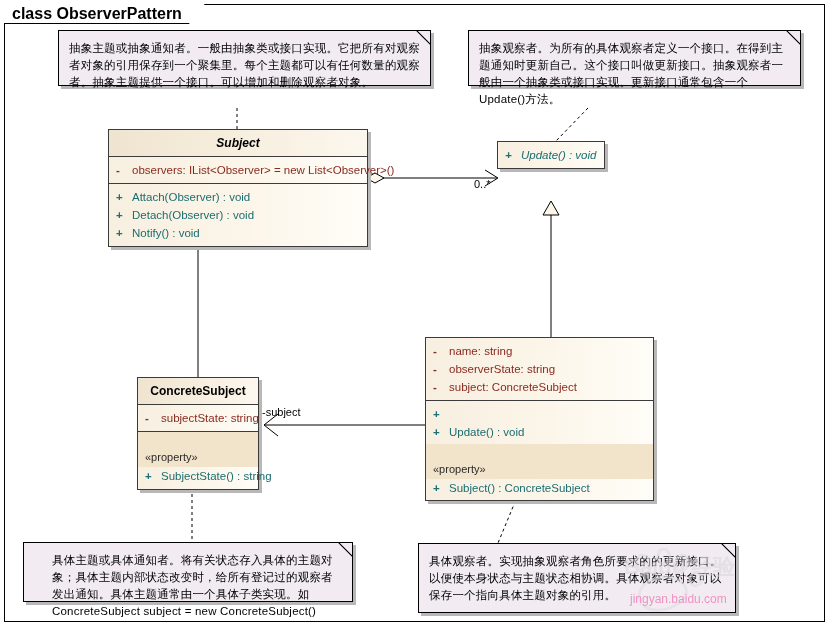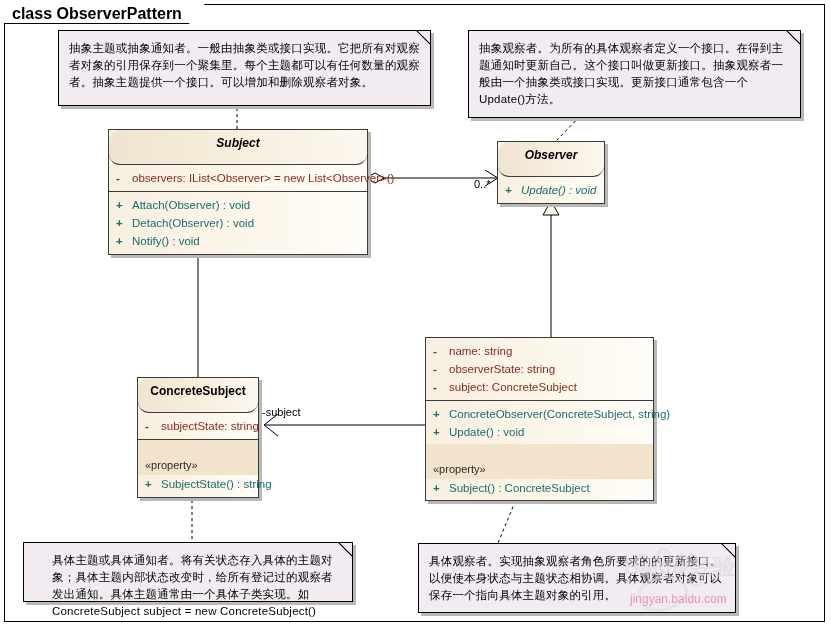--- a/index.html
+++ b/index.html
@@ -199,7 +199,7 @@
 <div class="edge-label" style="left:474px; top:178px;">0..*</div>
 <div class="edge-label" style="left:262px; top:406px;">-subject</div>
 
-<div class="note" style="left:58px; top:30px; width:373px; height:76px;">
+<div class="note" style="left:58px; top:30px; width:373px; height:56px;">
   <div class="fold-edge"></div>
   <p>抽象主题或抽象通知者。一般由抽象类或接口实现。它把所有对观察者对象的引用保存到一个聚集里。每个主题都可以有任何数量的观察者。抽象主题提供一个接口。可以增加和删除观察者对象。</p>
 </div>

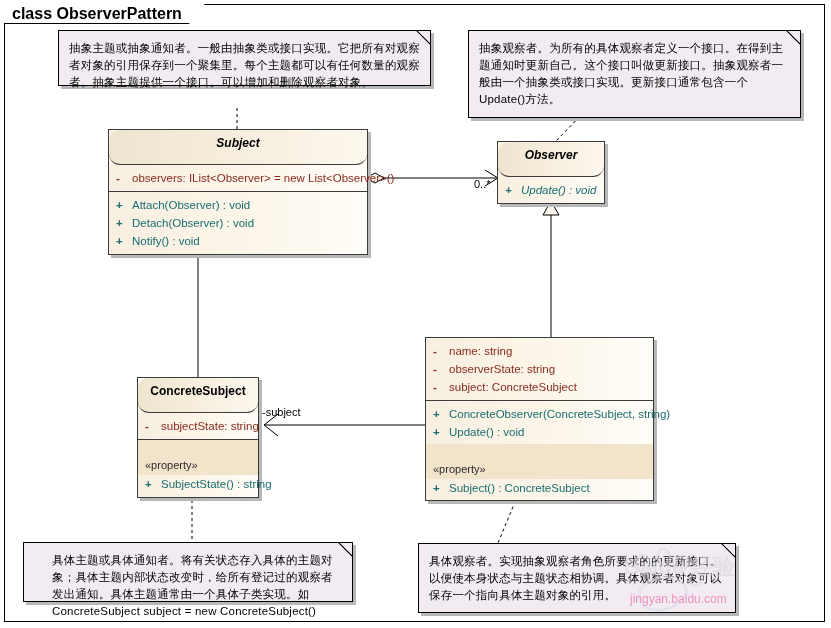--- a/index.html
+++ b/index.html
@@ -204,7 +204,7 @@
   <p>抽象主题或抽象通知者。一般由抽象类或接口实现。它把所有对观察者对象的引用保存到一个聚集里。每个主题都可以有任何数量的观察者。抽象主题提供一个接口。可以增加和删除观察者对象。</p>
 </div>
 
-<div class="note" style="left:468px; top:30px; width:333px; height:88px;">
+<div class="note" style="left:468px; top:30px; width:333px; height:56px;">
   <div class="fold-edge"></div>
   <p>抽象观察者。为所有的具体观察者定义一个接口。在得到主题通知时更新自己。这个接口叫做更新接口。抽象观察者一般由一个抽象类或接口实现。更新接口通常包含一个Update()方法。</p>
 </div>

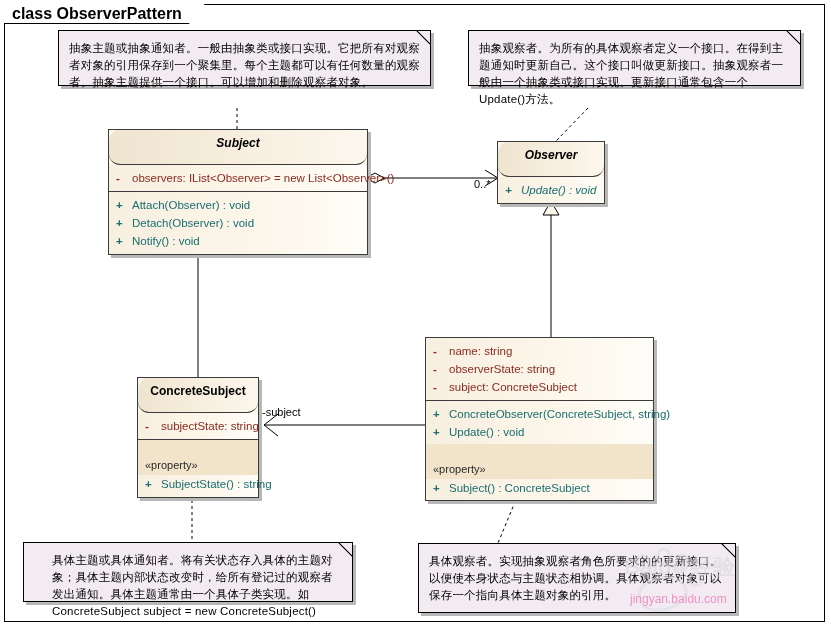--- a/index.html
+++ b/index.html
@@ -83,11 +83,10 @@
     text-align: center;
     font-weight: bold;
     font-size: 12px;
-    padding: 6px 6px 14px 6px;
+    padding: 6px 6px 6px 6px;
     border-bottom: 1px solid #3b3b3b;
     background: linear-gradient(to right, #efe4d0 0%, #f6eddc 45%, #fcf7ee 100%);
     color: #000000;
-    border-radius: 11px;
   }
   .uml-title.abstract { font-style: italic; }
   .uml-section {

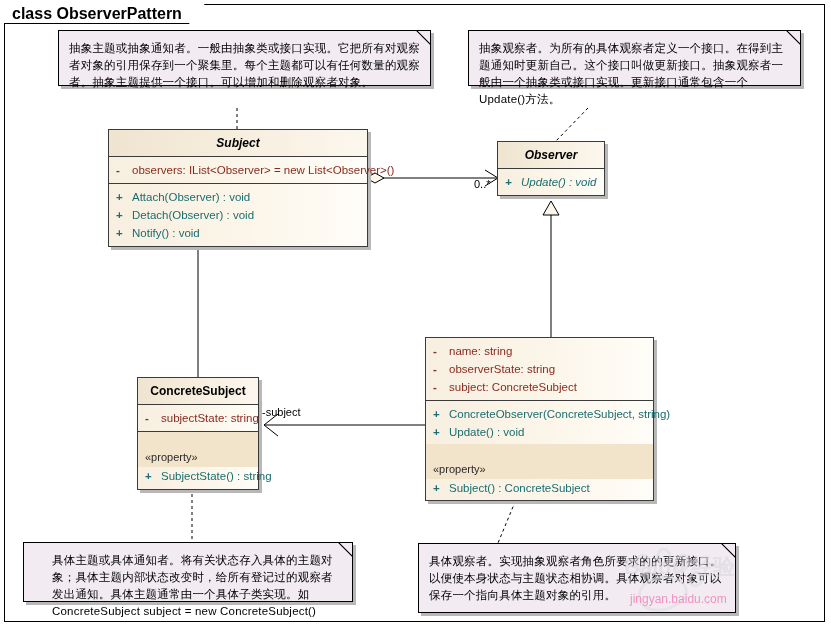--- a/index.html
+++ b/index.html
@@ -243,7 +243,6 @@
 </div>
 
 <div class="uml" style="left:497px; top:141px; width:108px;">
-  <div class="uml-title abstract">Observer</div>
   <div class="uml-section">
     <div class="uml-row method italic">
       <span class="uml-vis">+</span>

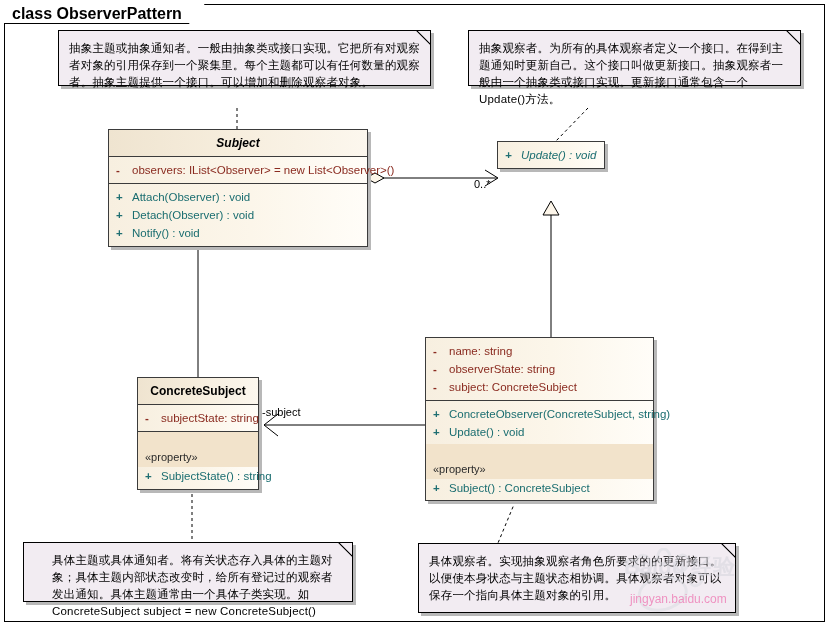--- a/index.html
+++ b/index.html
@@ -286,7 +286,6 @@
   <div class="uml-section" style="padding-bottom:0;">
     <div class="uml-row method">
       <span class="uml-vis">+</span>
-      <span class="uml-text">ConcreteObserver(ConcreteSubject, string)</span>
     </div>
     <div class="uml-row method">
       <span class="uml-vis">+</span>

